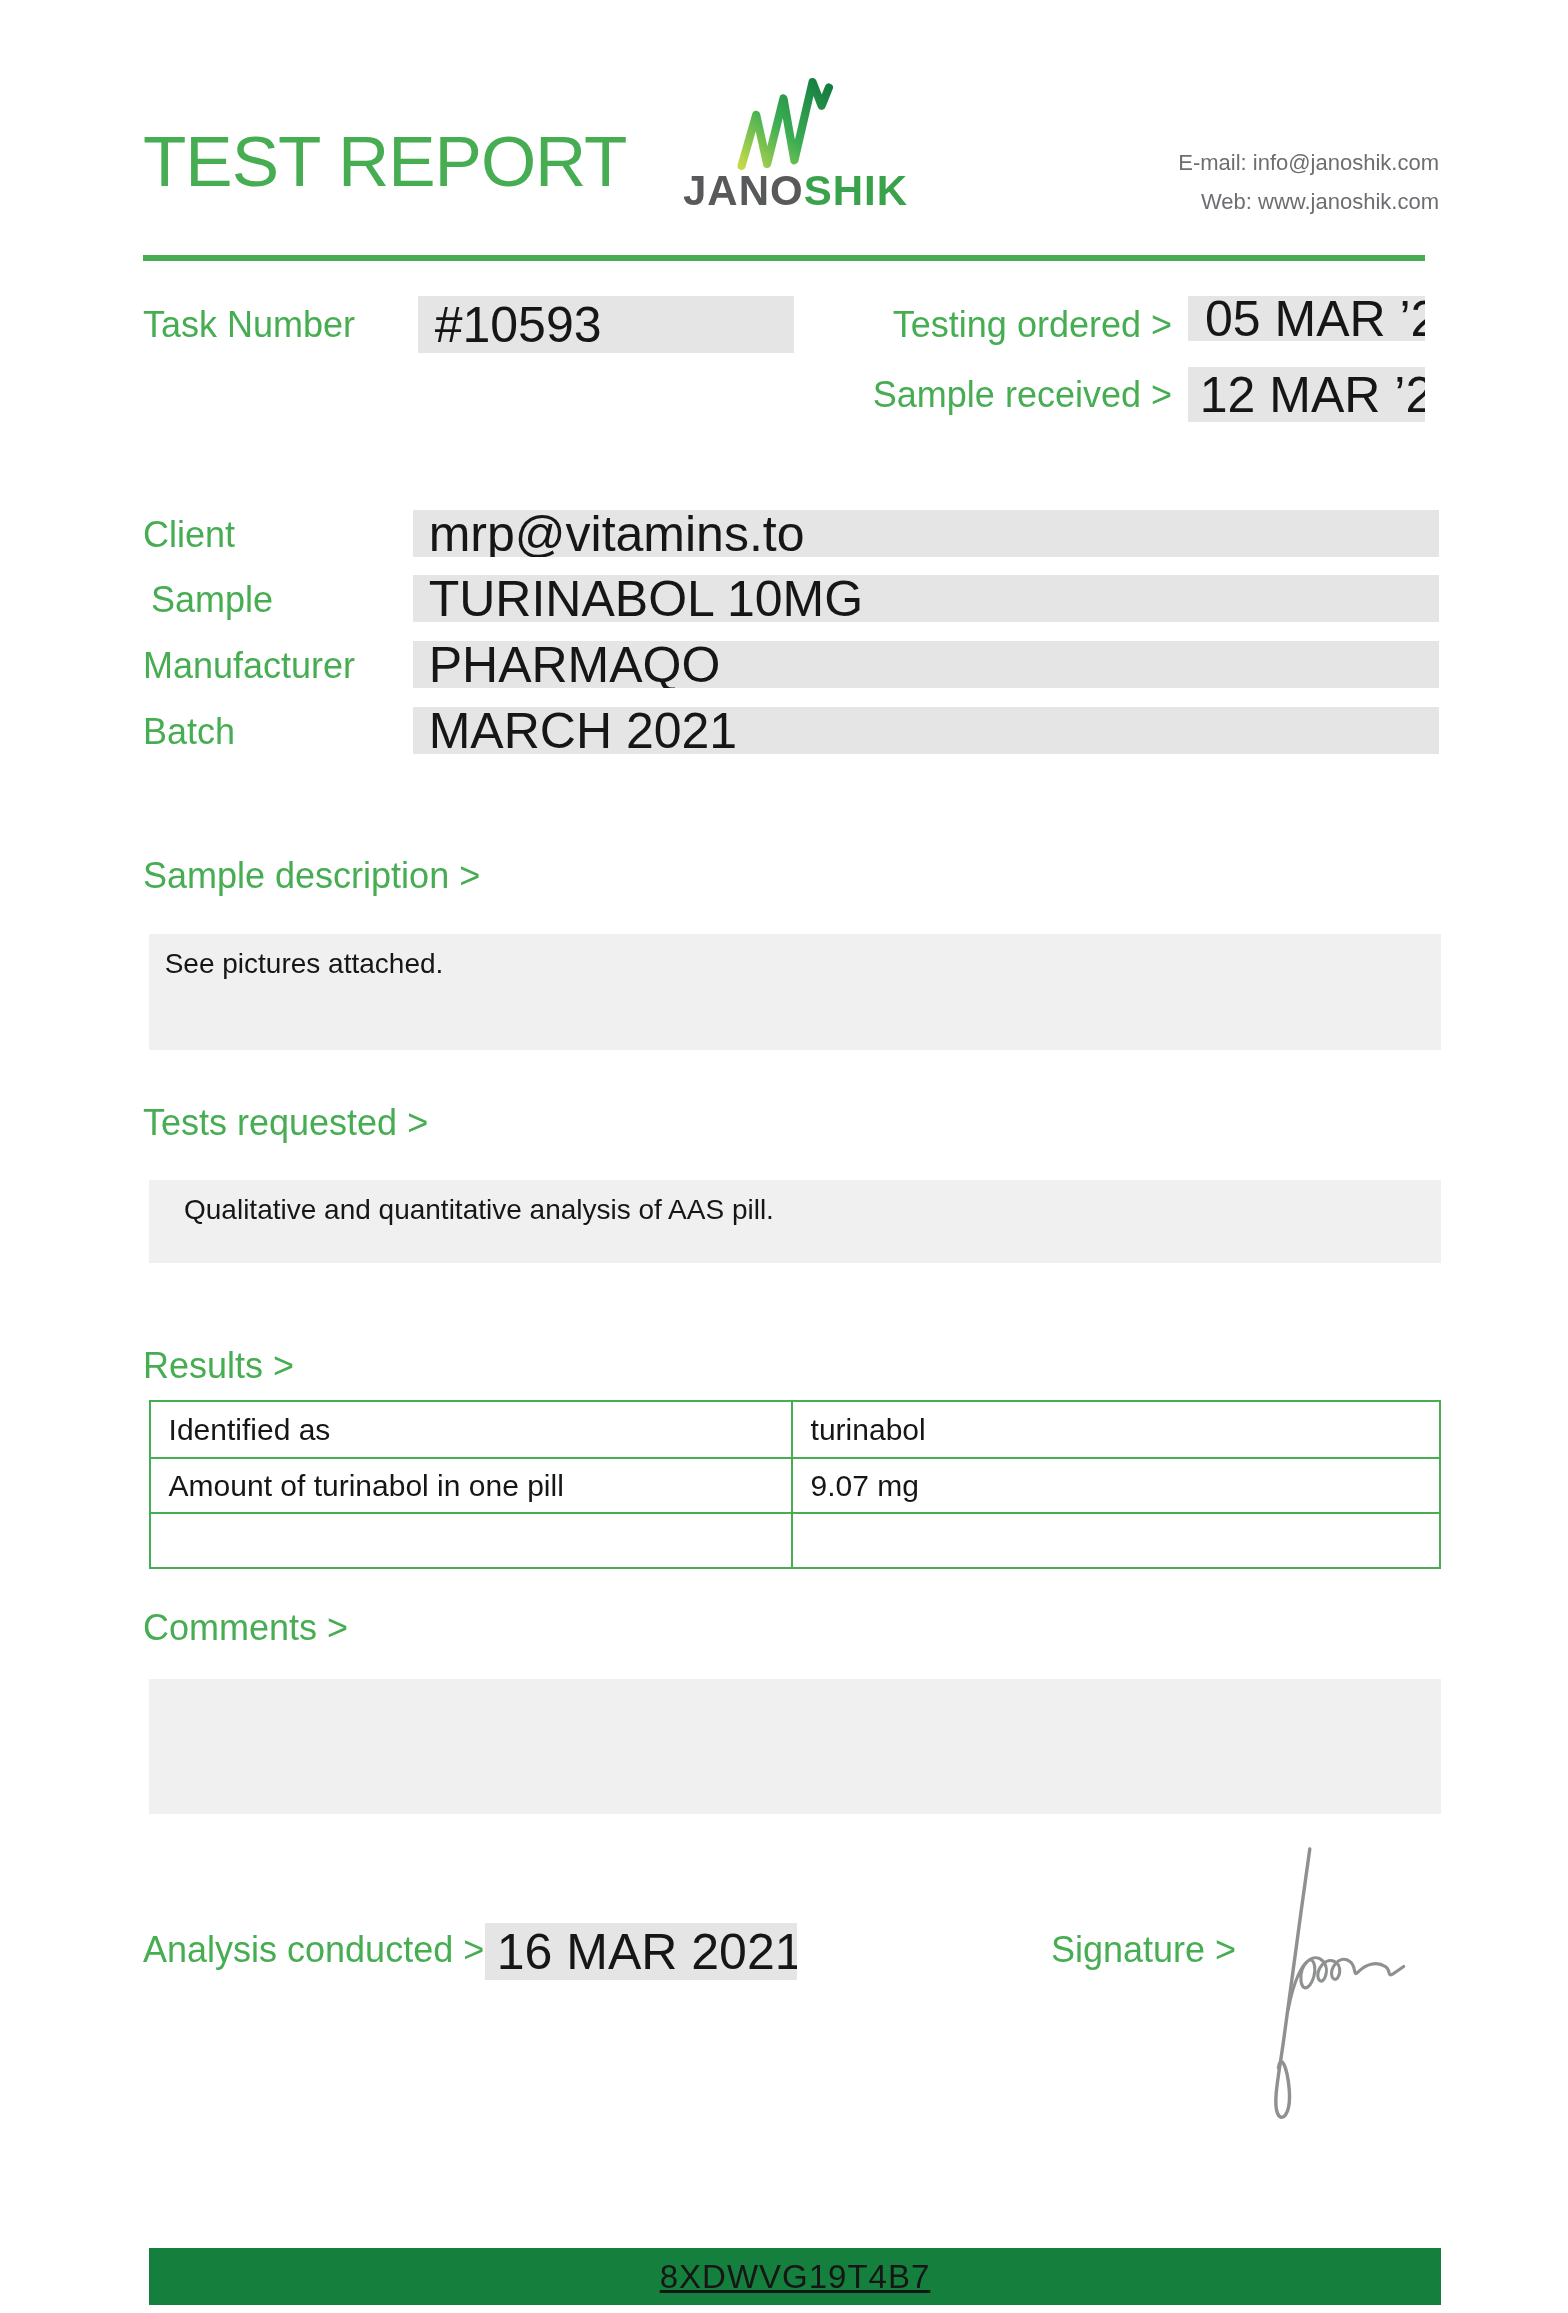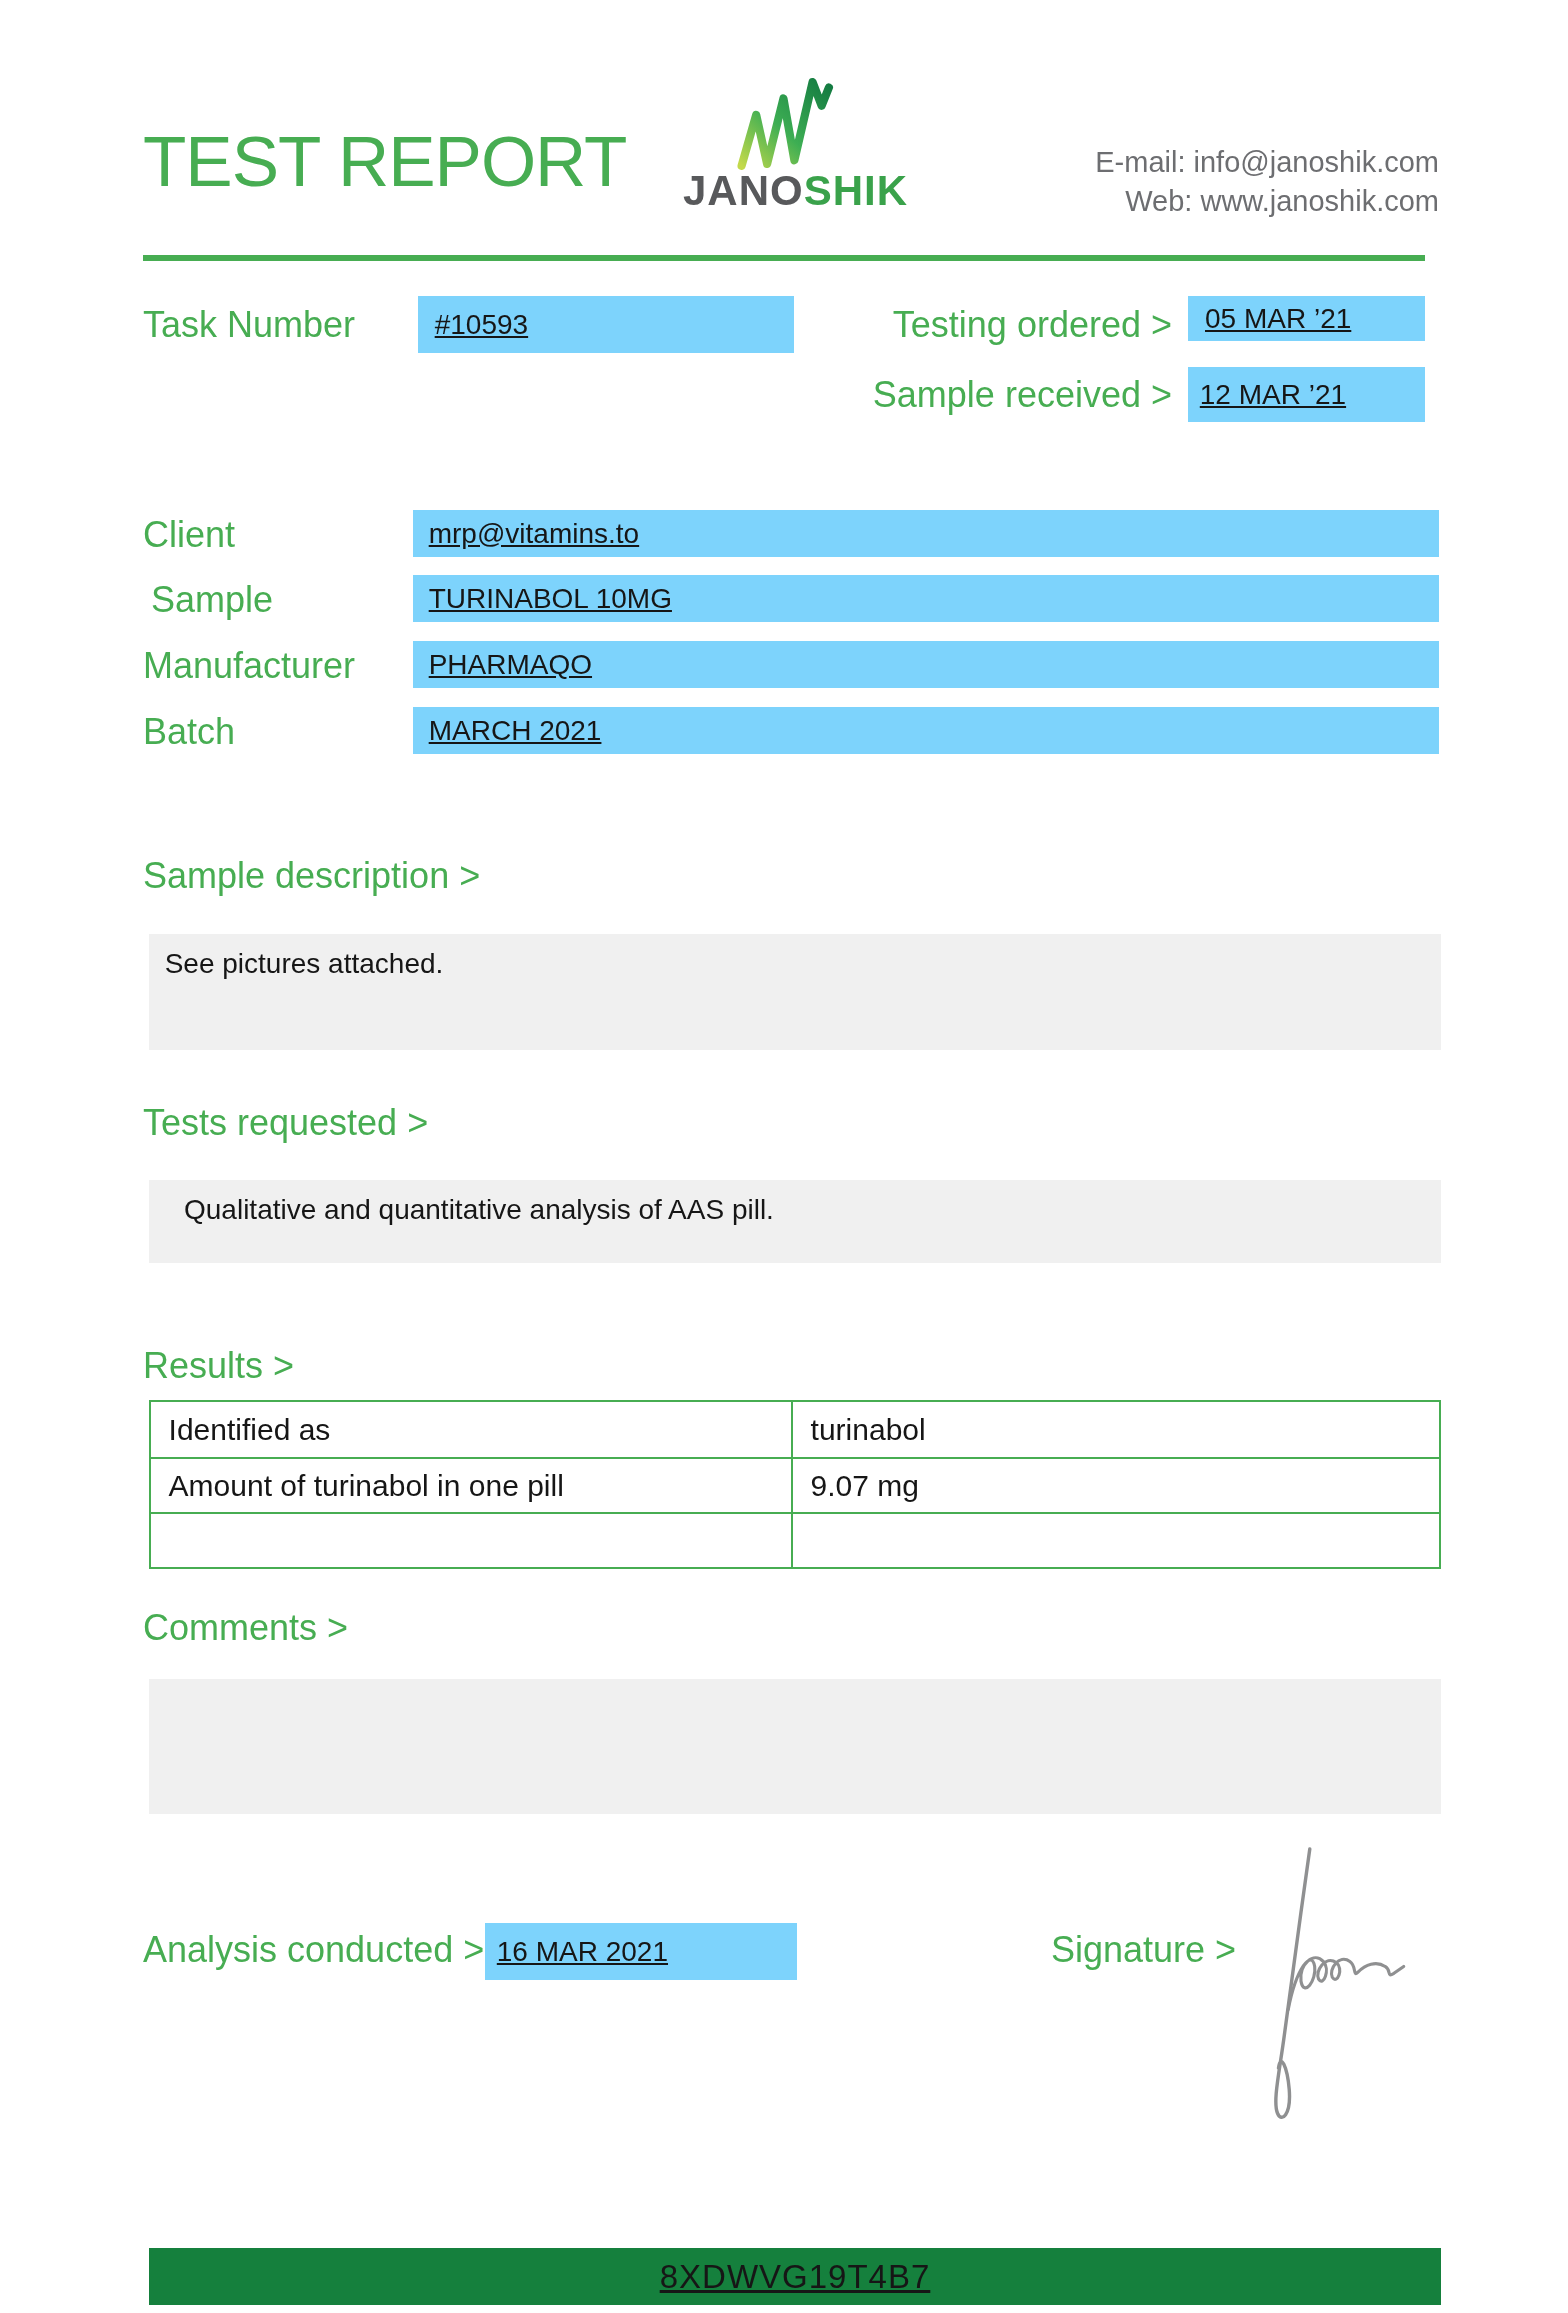--- a/index.html
+++ b/index.html
@@ -27,7 +27,7 @@
   .logo-text .shik{color:#3aa24b;}
   .contact{
     top:143px;right:129px;
-    text-align:right;font-size:29px;line-height:39px;color:#6d6e71;white-space:nowrap;
+    text-align:right;font-size:22px;line-height:39px;color:#6d6e71;white-space:nowrap;
   }
   .rule{left:143px;top:255px;width:1282px;height:5.9px;background:#47ad52;}
 

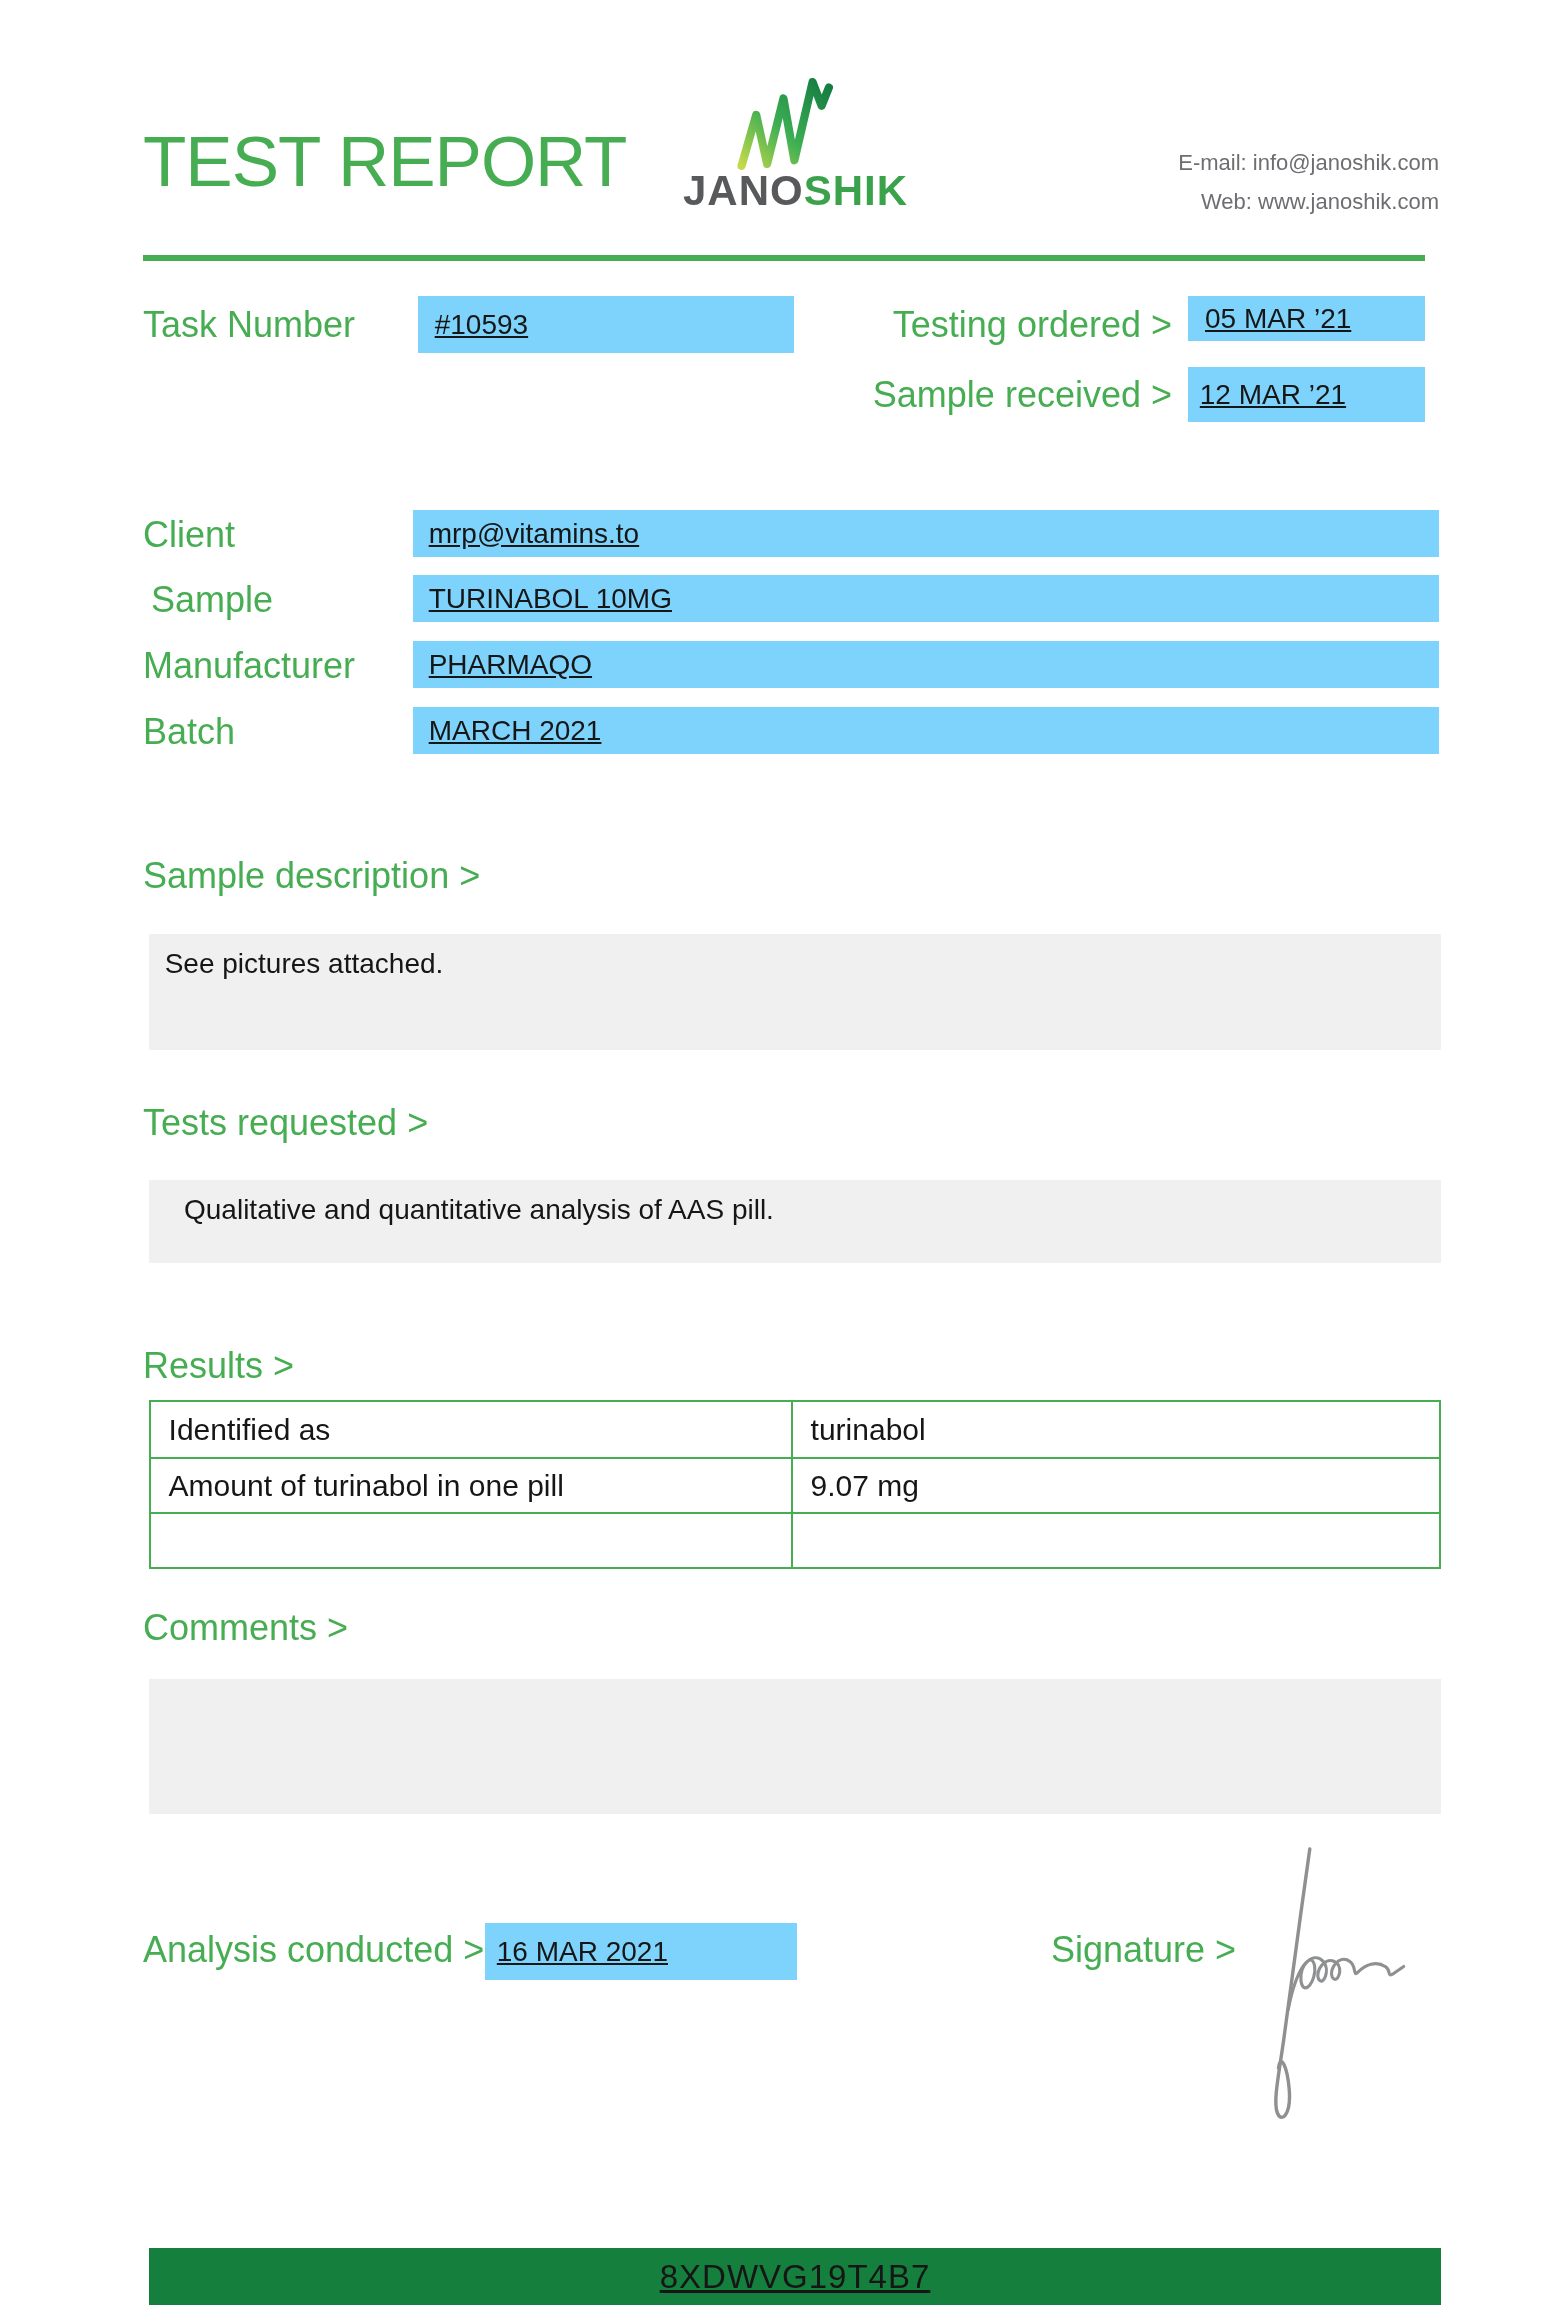--- a/index.html
+++ b/index.html
@@ -34,10 +34,10 @@
   .label{font-size:36px;color:#47ad52;white-space:nowrap;}
   .label-right{text-align:right;}
   .field-box{
-    background:#7dd3fc;
-    font-size:28px;color:#161616;
+    background:#e5e5e5;
+    font-size:50px;color:#161616;
     display:flex;align-items:center;
-    white-space:nowrap;overflow:hidden;text-decoration:underline;
+    white-space:nowrap;overflow:hidden;
   }
 
   .task-label{left:143px;top:304px;}

